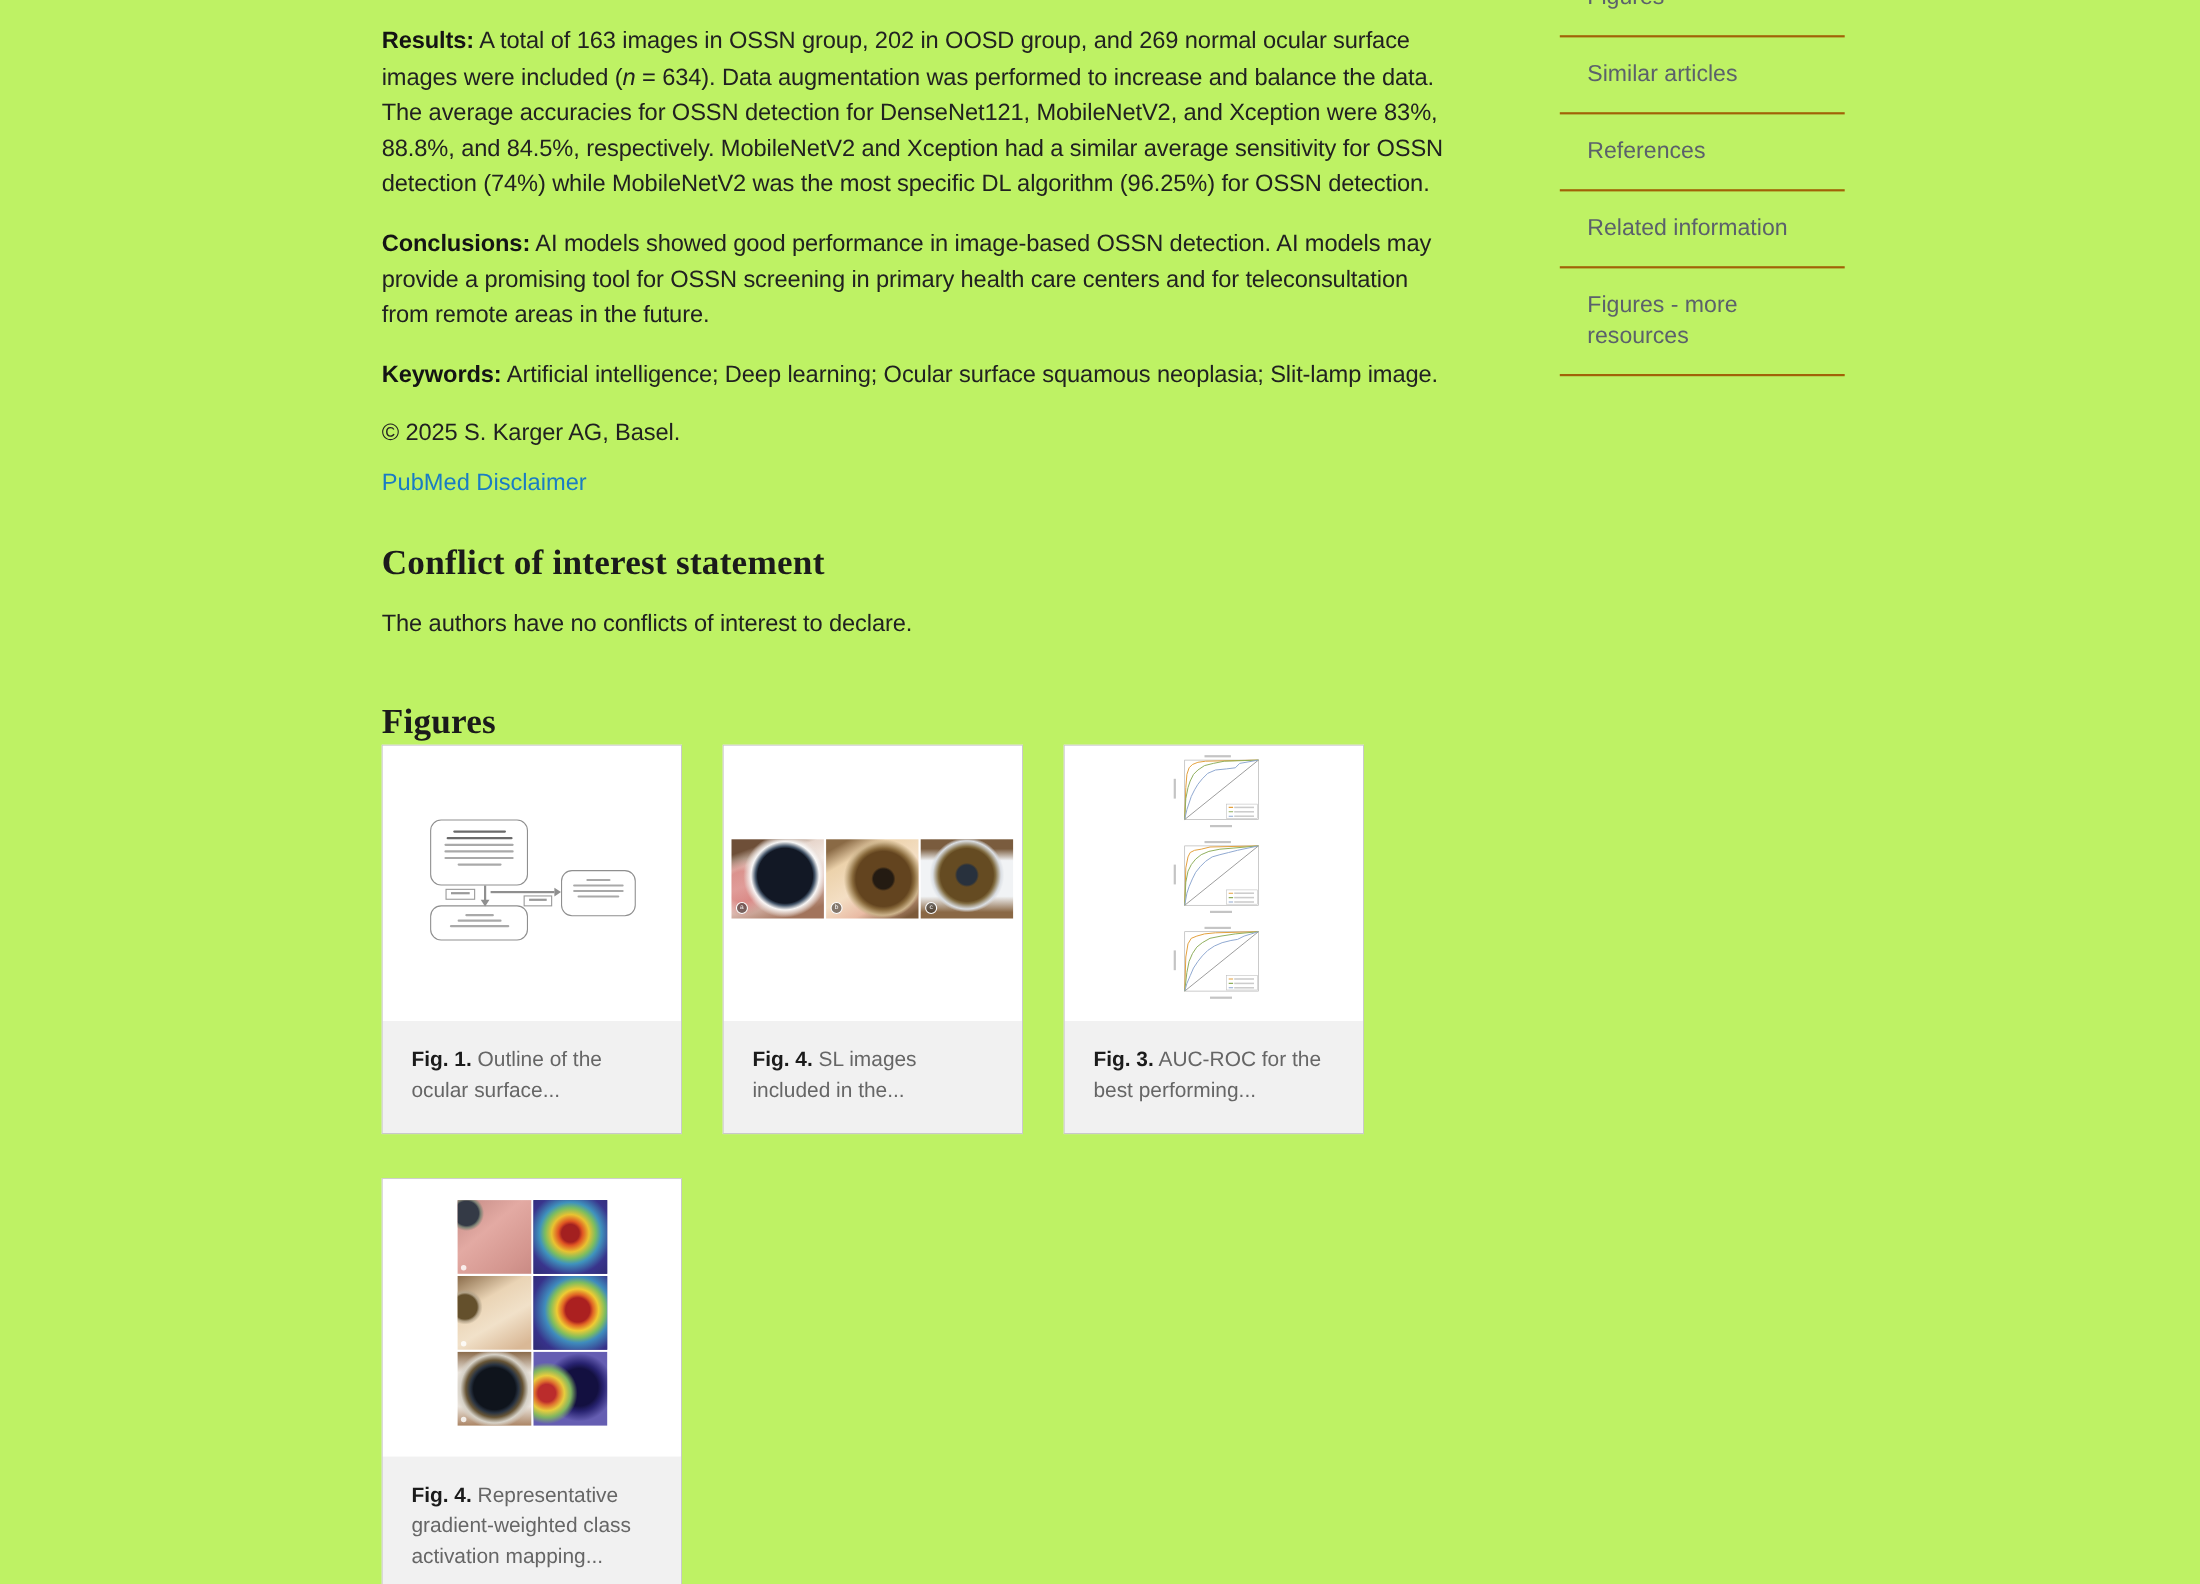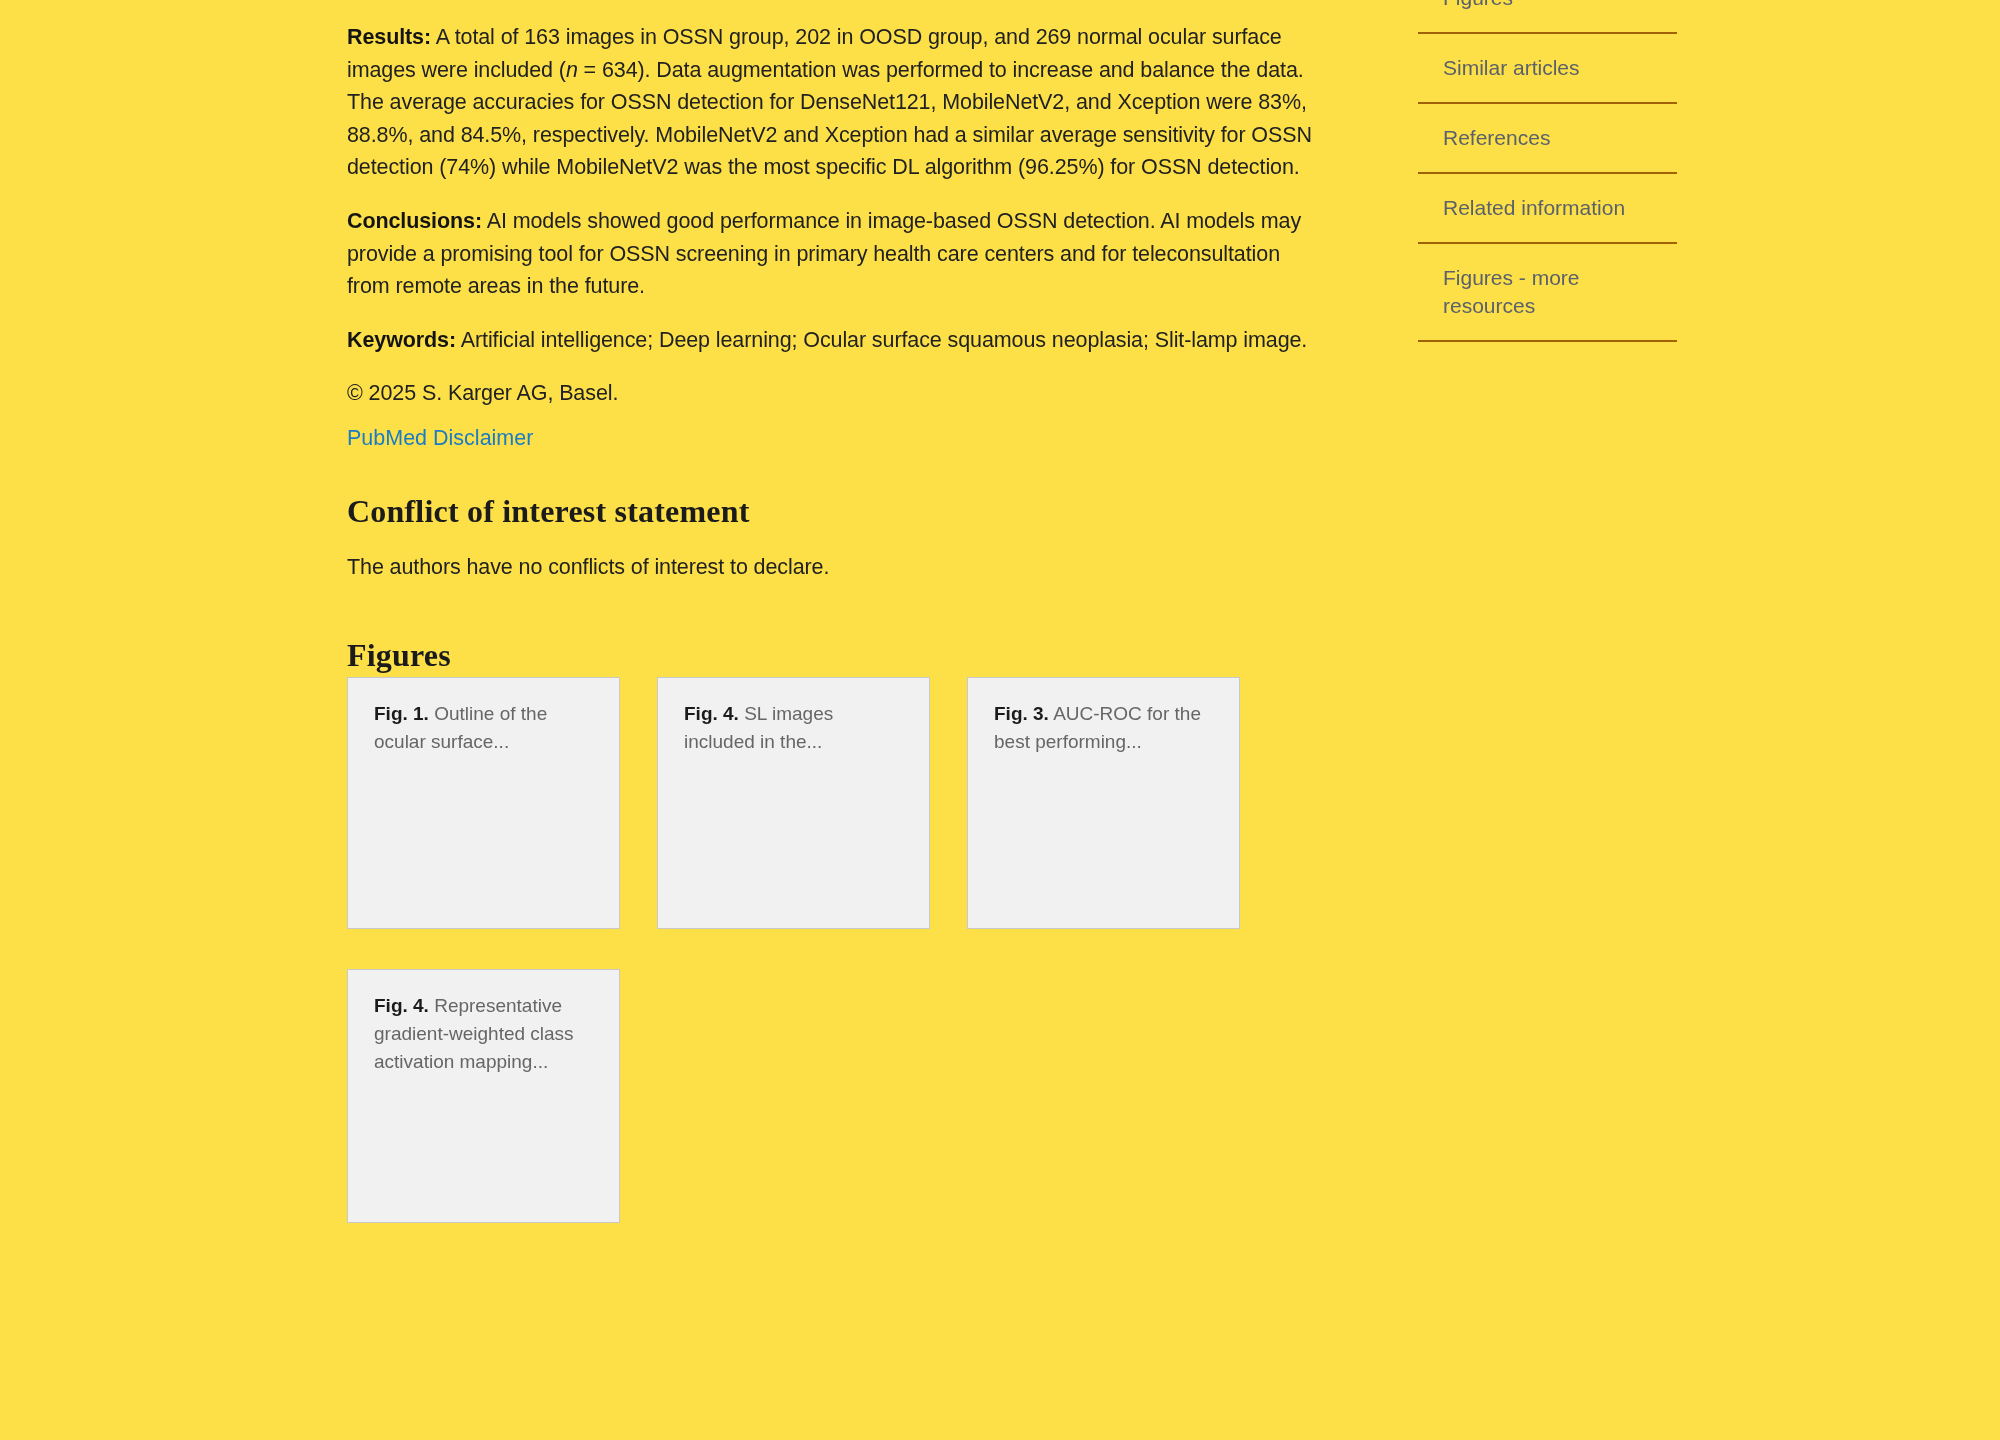--- a/index.html
+++ b/index.html
@@ -3,7 +3,7 @@
 <meta charset="utf-8">
 <style>
   html,body{margin:0;padding:0;background:#fff;}
-  .page{position:relative;width:2000px;height:1440px;background:#fde047;overflow:hidden;
+  .page{position:relative;width:2000px;height:1440px;background:#bef264;overflow:hidden;
         font-family:"Liberation Sans",sans-serif;color:#212121;}
   .content{position:absolute;left:347px;top:0;width:970px;padding-top:21px;}
   .para{font-size:21.5px;line-height:32.6px;margin:0 0 21px;color:#212121;letter-spacing:-0.1px;}

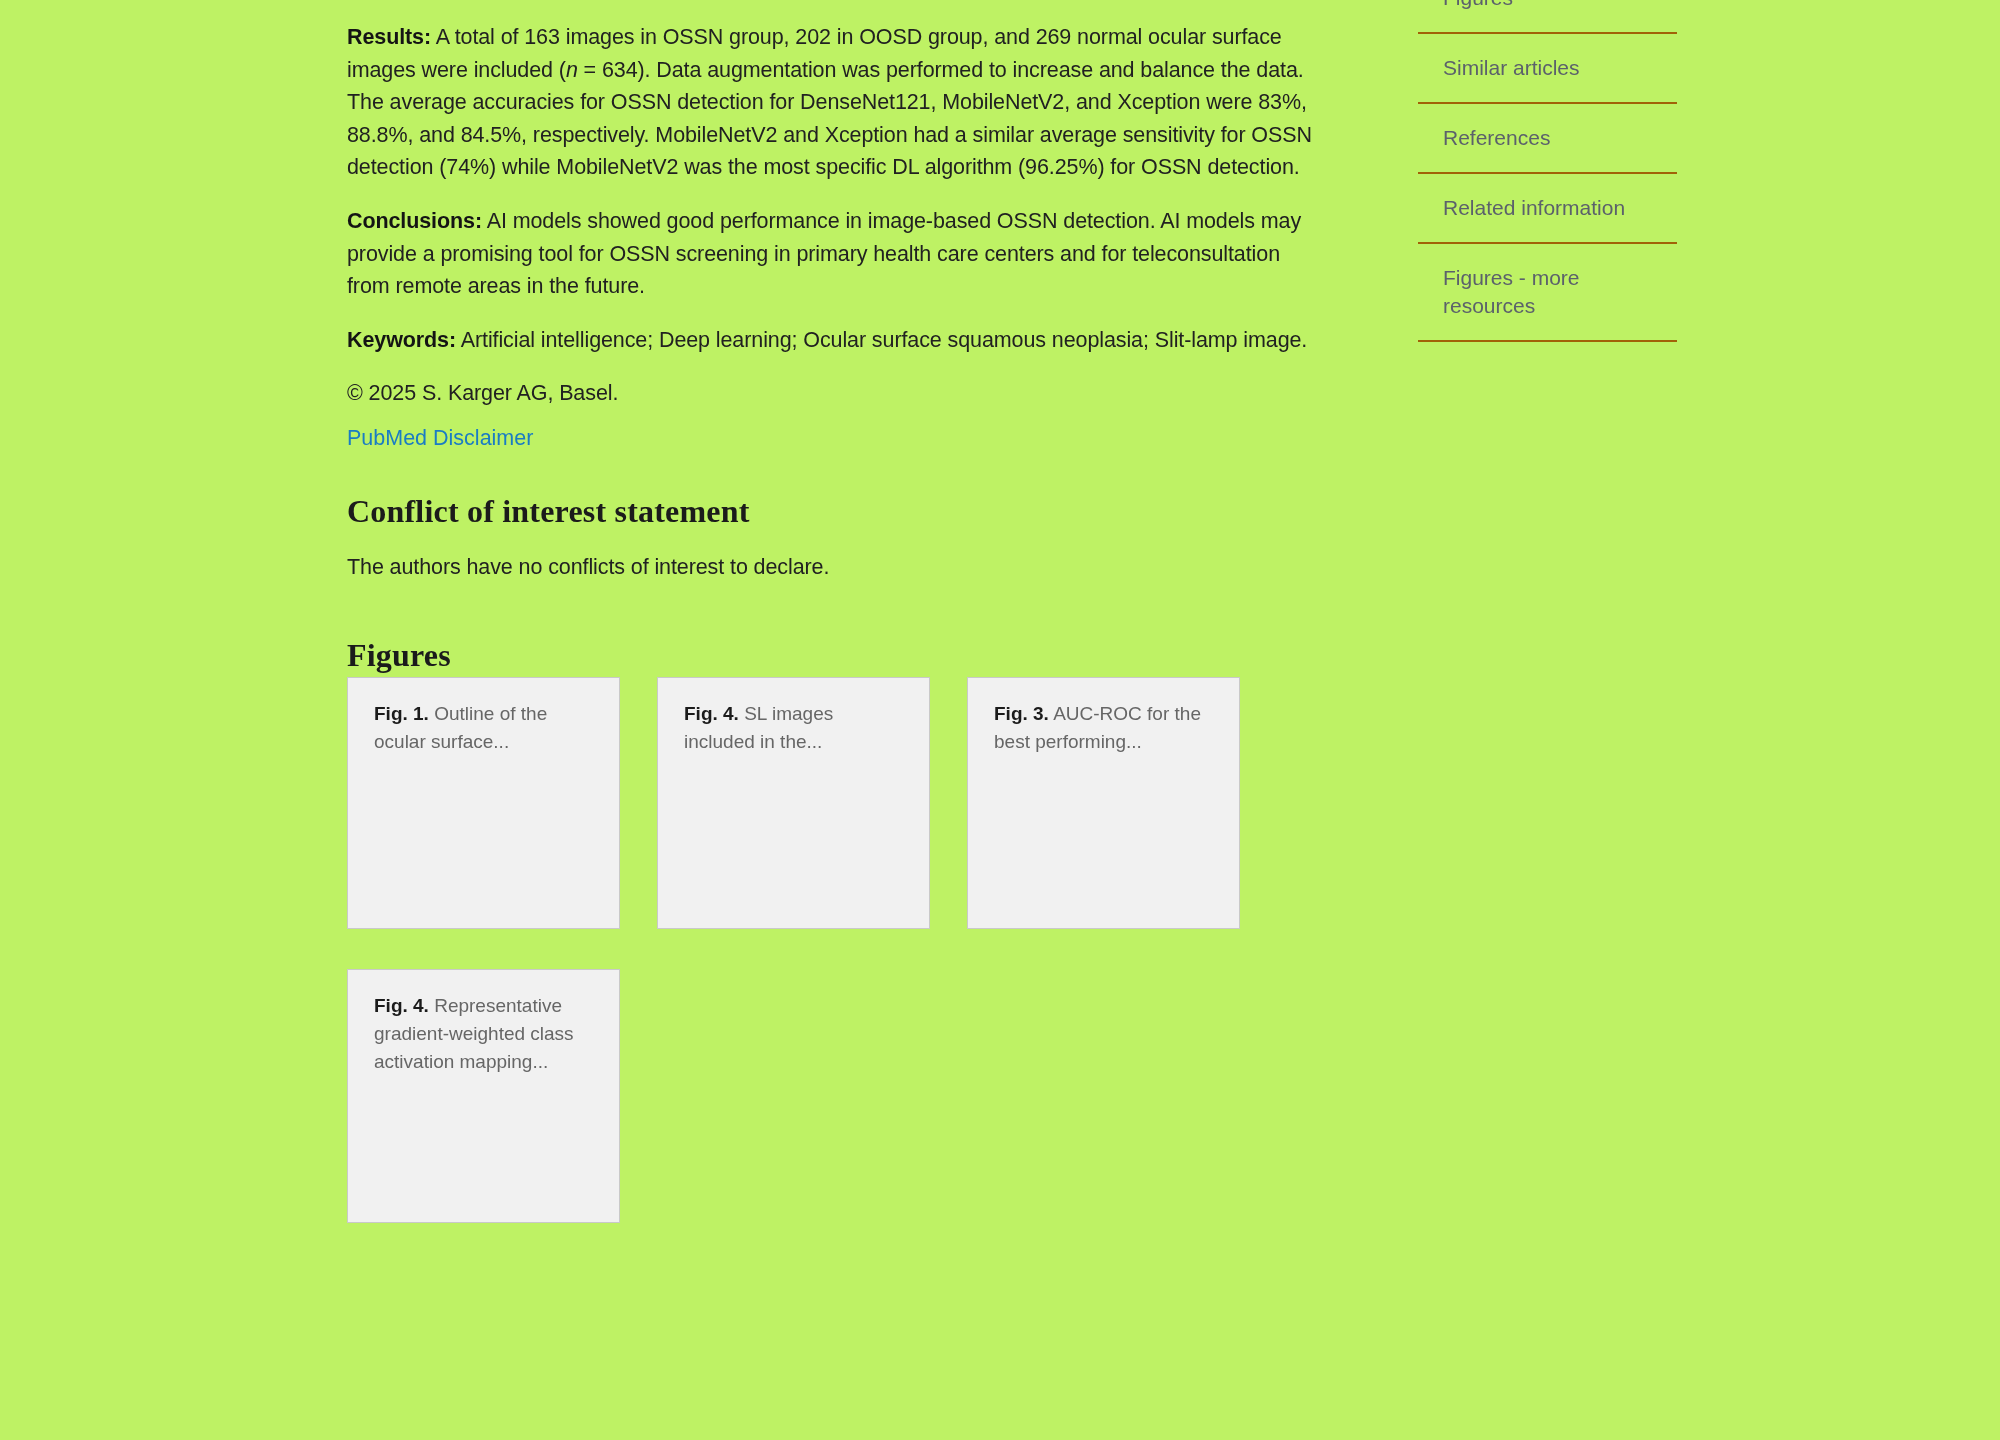--- a/index.html
+++ b/index.html
@@ -19,7 +19,7 @@
   .fig-grid{display:flex;gap:37px;}
   .fig-grid.row2{margin-top:40px;}
   .fig-card{width:273px;margin:0;border:1px solid #c9c9c9;background:#fff;
-            box-sizing:border-box;display:flex;flex-direction:row;cursor:pointer;}
+            box-sizing:border-box;display:flex;flex-direction:column;cursor:pointer;}
   .thumb{height:250px;position:relative;background:#fff;overflow:hidden;}
   .thumb.tall{height:252px;}
   .fig-cap{background:#f1f1f1;padding:22px 30px 24px 26px;font-size:19px;line-height:28px;

